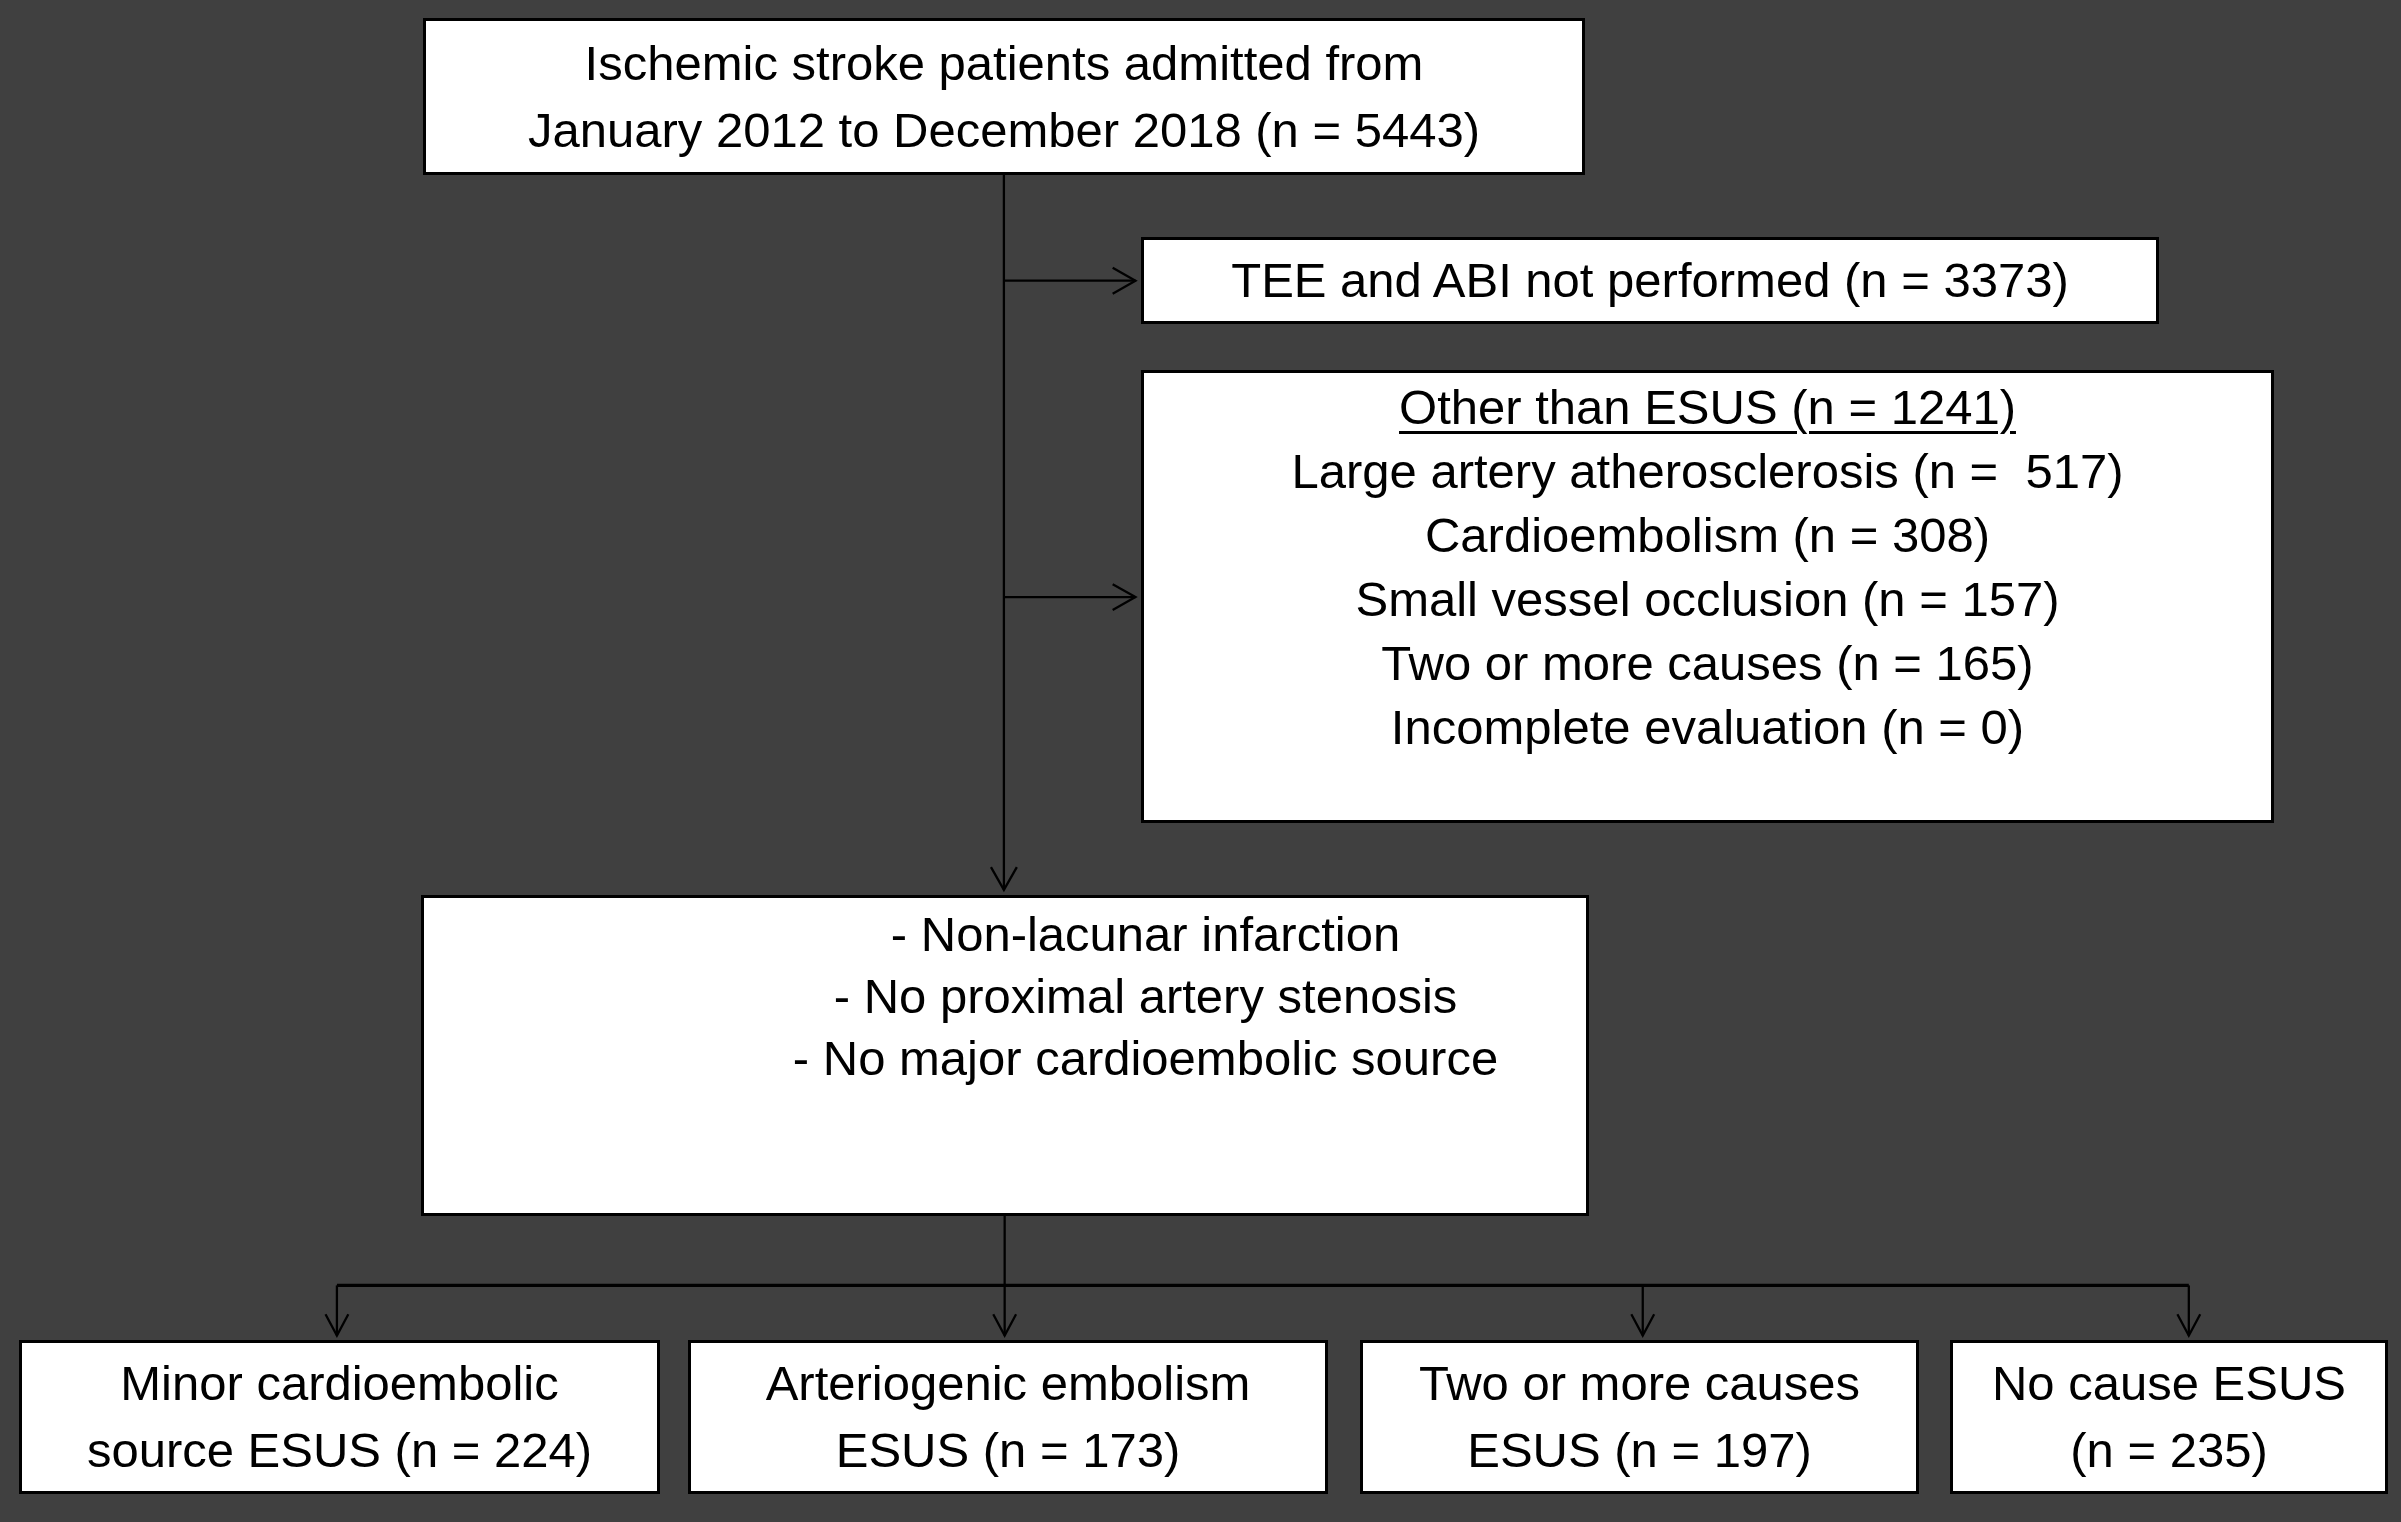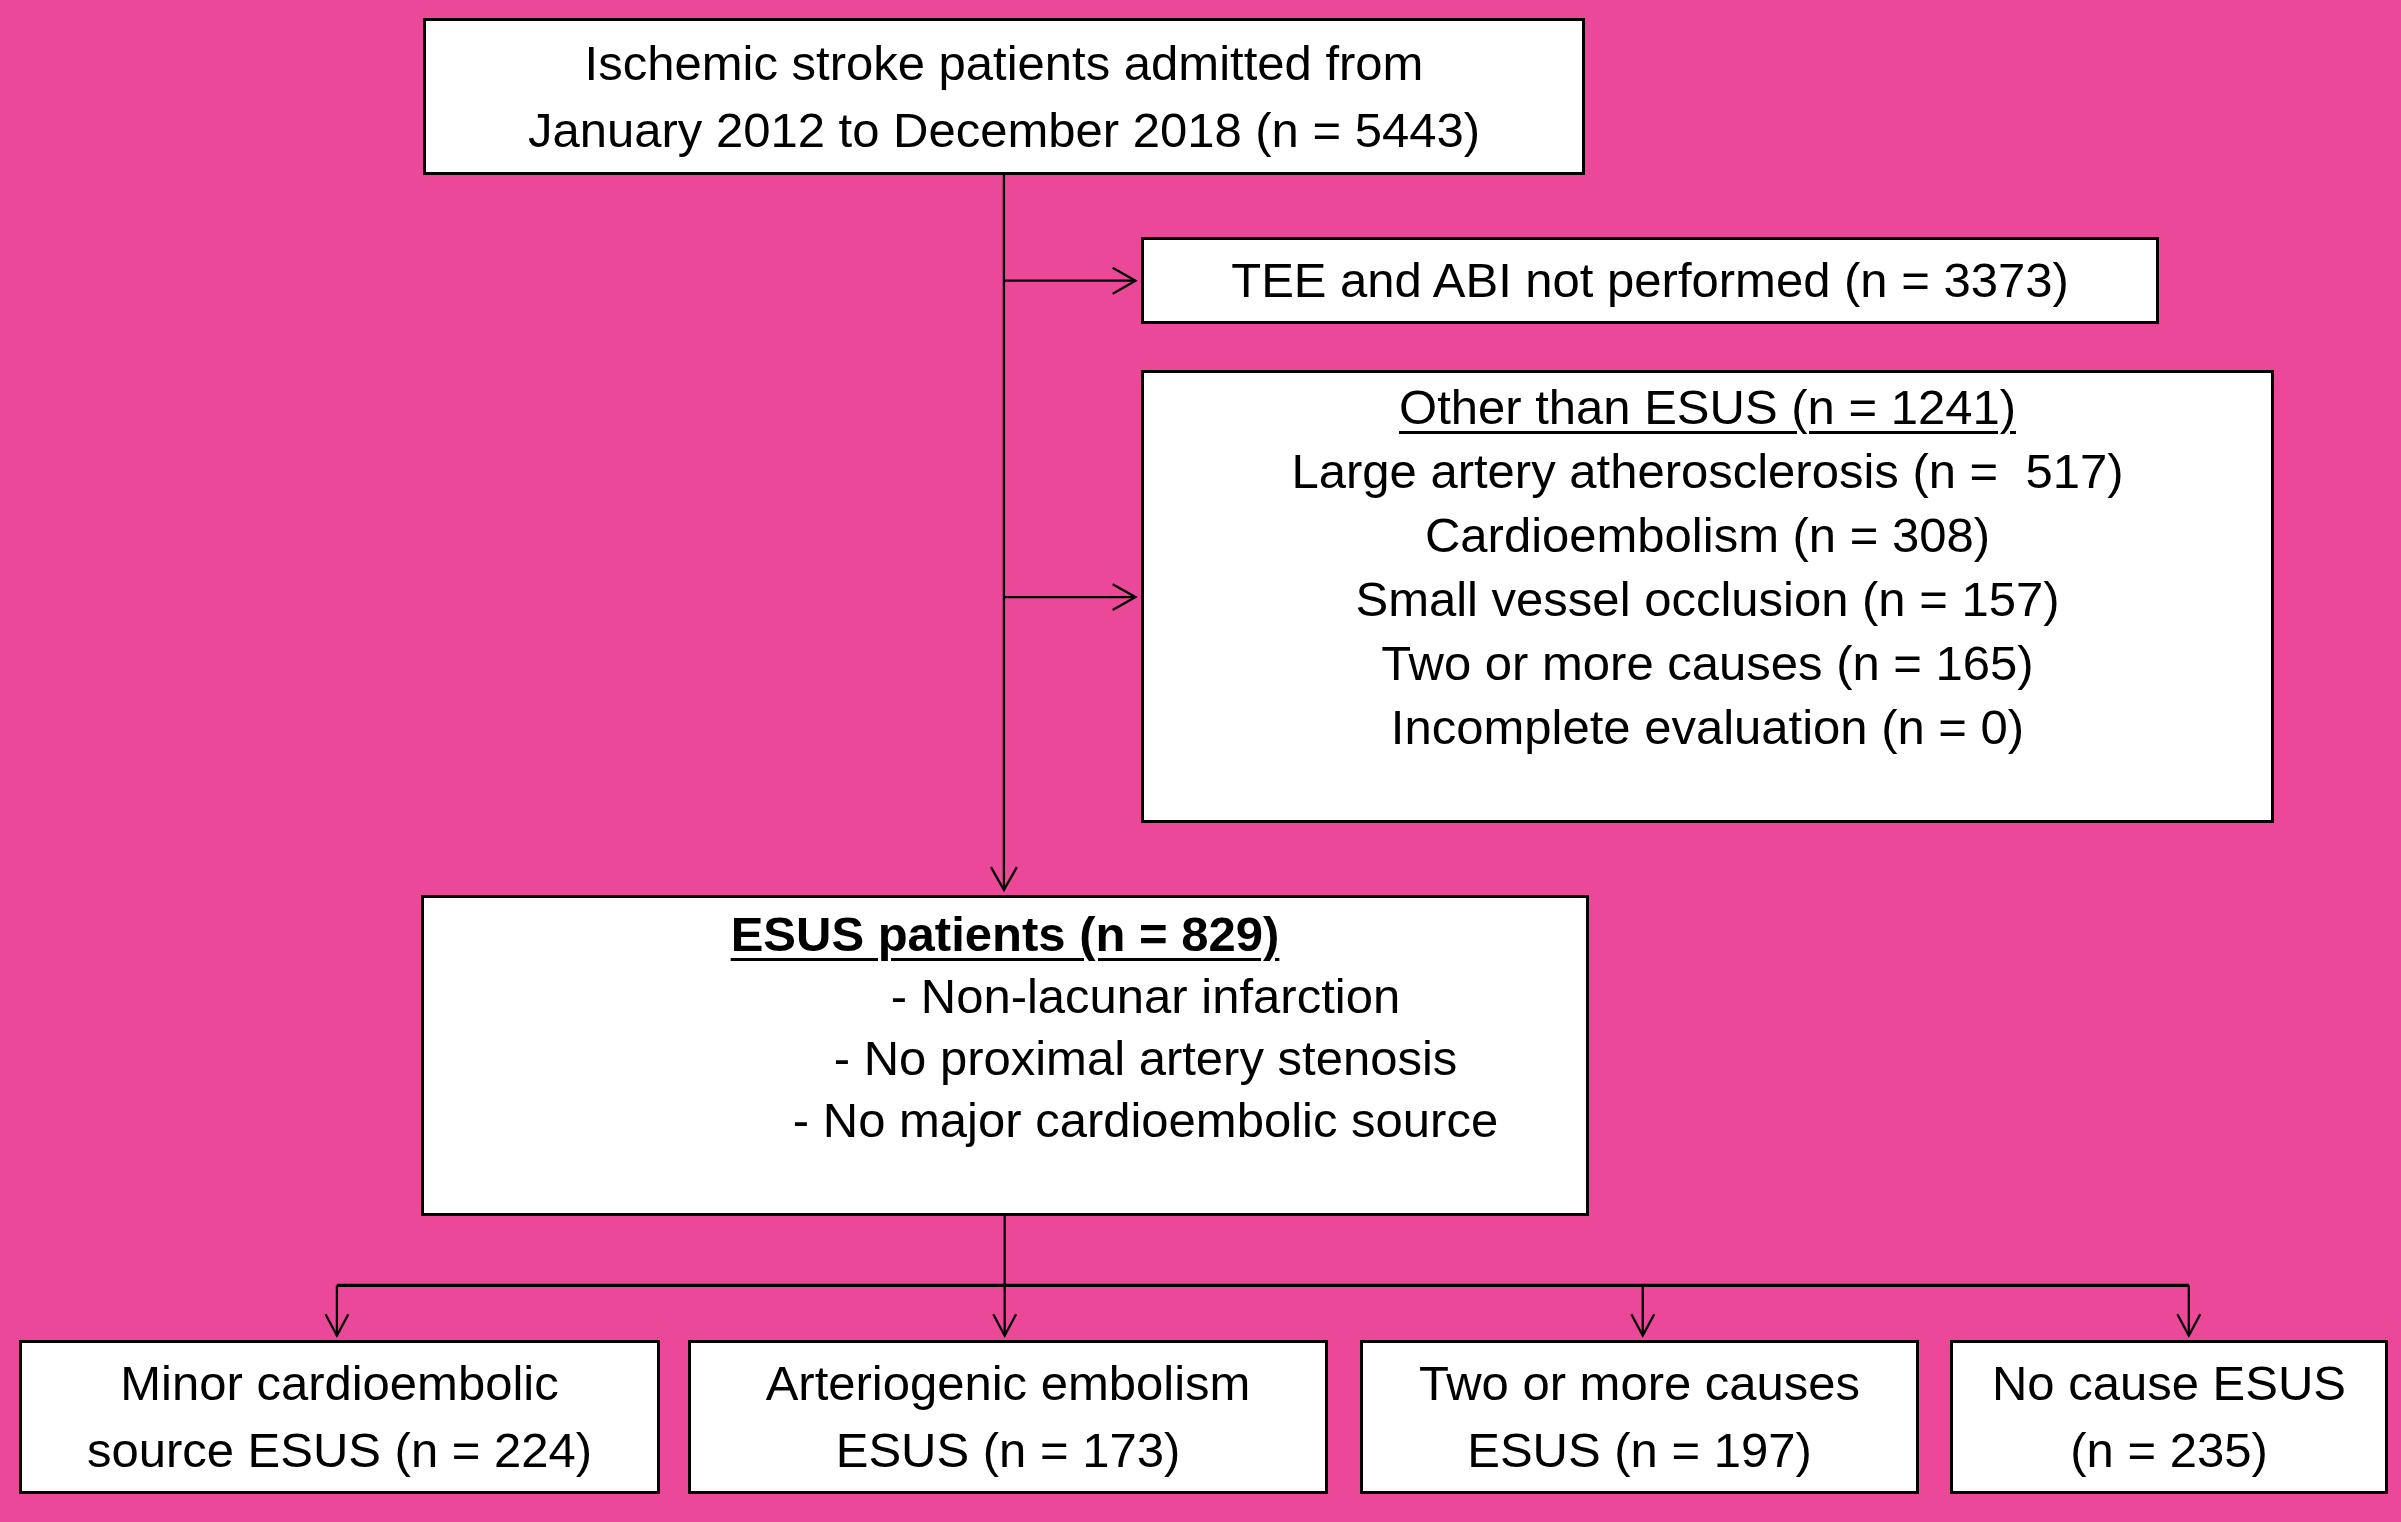--- a/index.html
+++ b/index.html
@@ -11,7 +11,7 @@
     position: relative;
     width: 2401px;
     height: 1522px;
-    background: #ec4899;
+    background: #404040;
     font-family: "Liberation Sans", "DejaVu Sans", sans-serif;
     color: #000000;
     overflow: hidden;

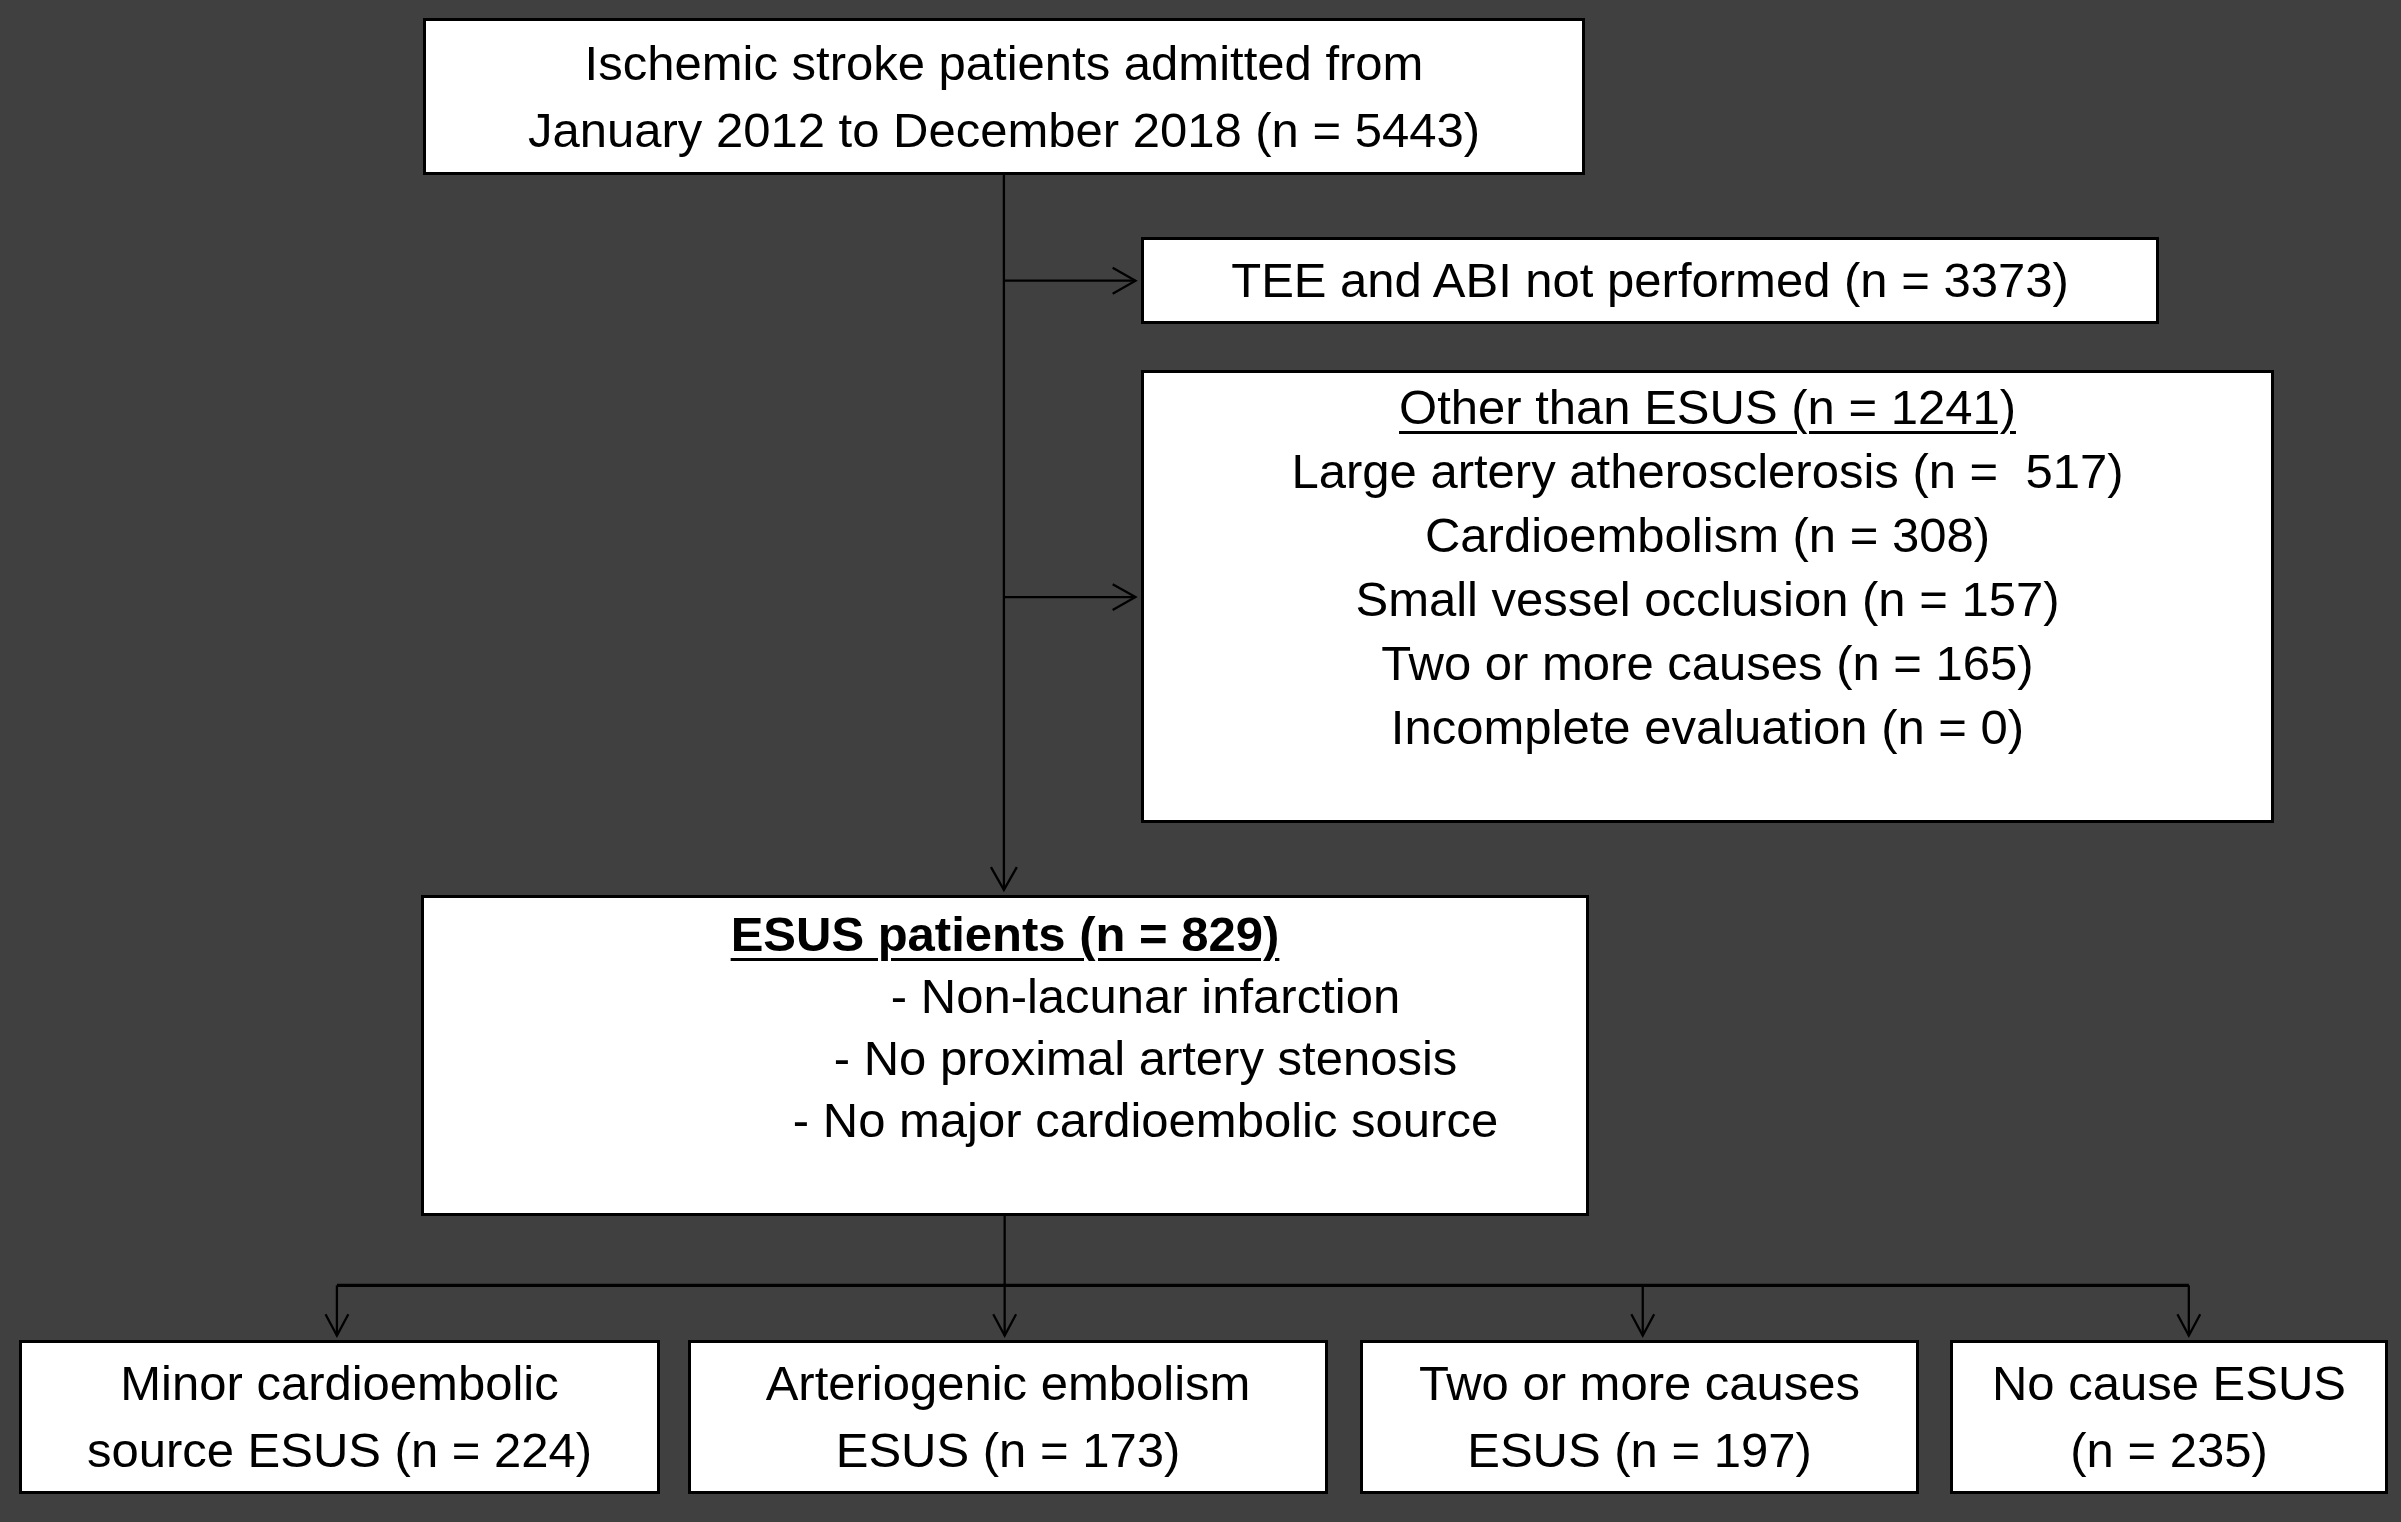--- a/index.html
+++ b/index.html
@@ -128,7 +128,6 @@
   </div>
 
   <div class="box esus-box">
-    <div class="heading bold">ESUS patients (n = 829)</div>
     <div class="esus-items">
       <div>- Non-lacunar infarction</div>
       <div>- No proximal artery stenosis</div>

